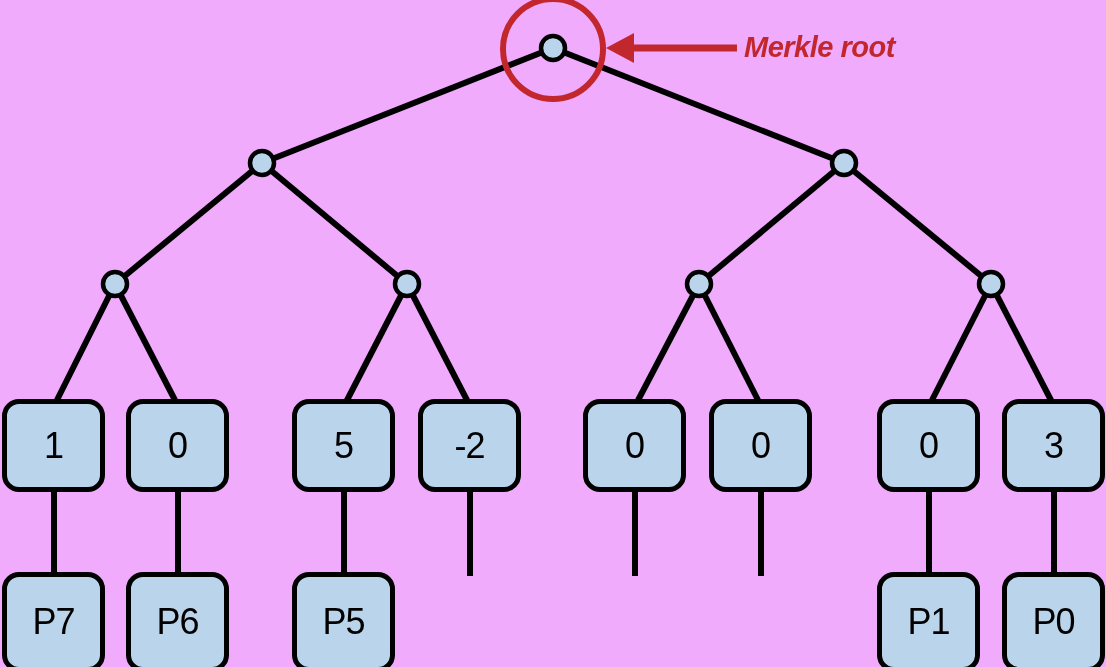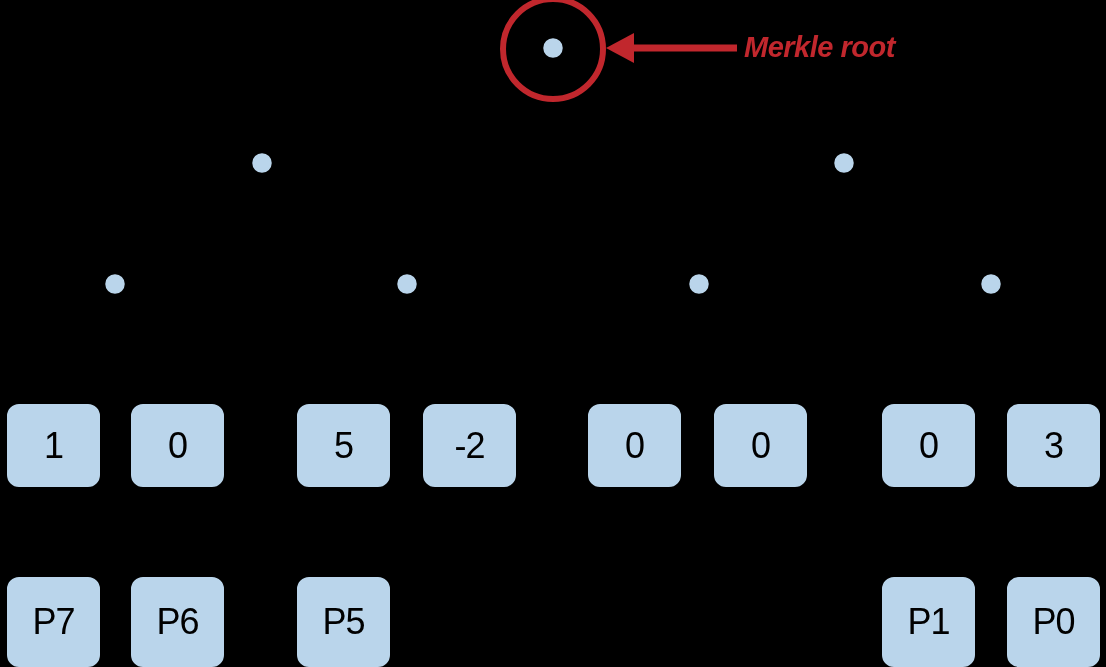--- a/index.html
+++ b/index.html
@@ -12,7 +12,7 @@
     position: relative;
     width: 1106px;
     height: 667px;
-    background: #000000;
+    background: #f0abfc;
     overflow: hidden;
   }
   .edges-svg {

